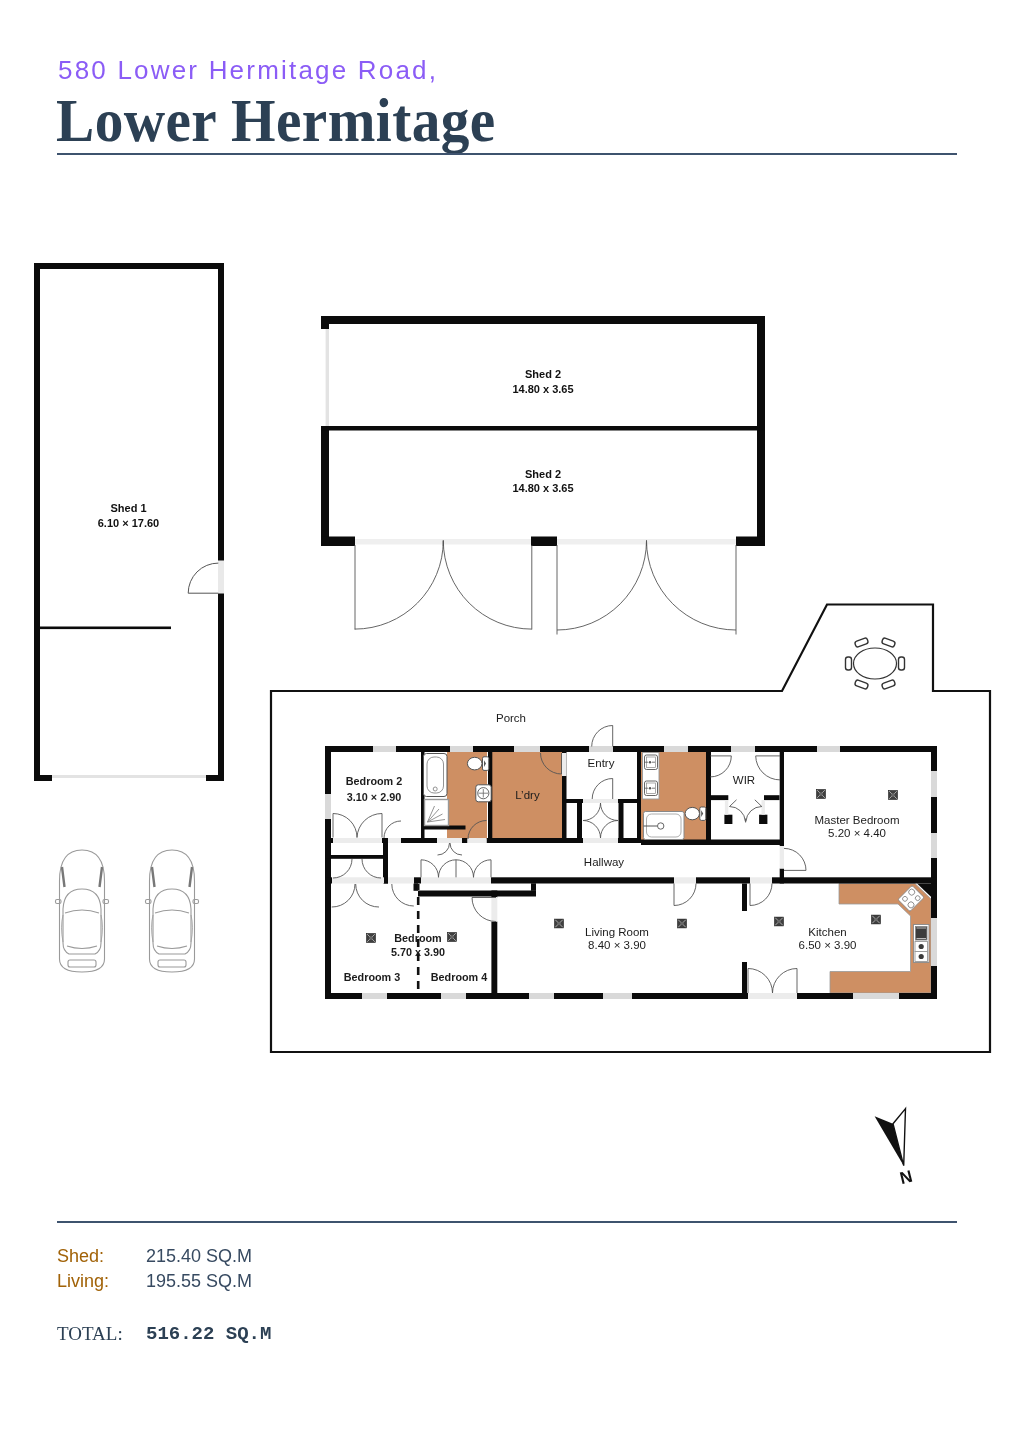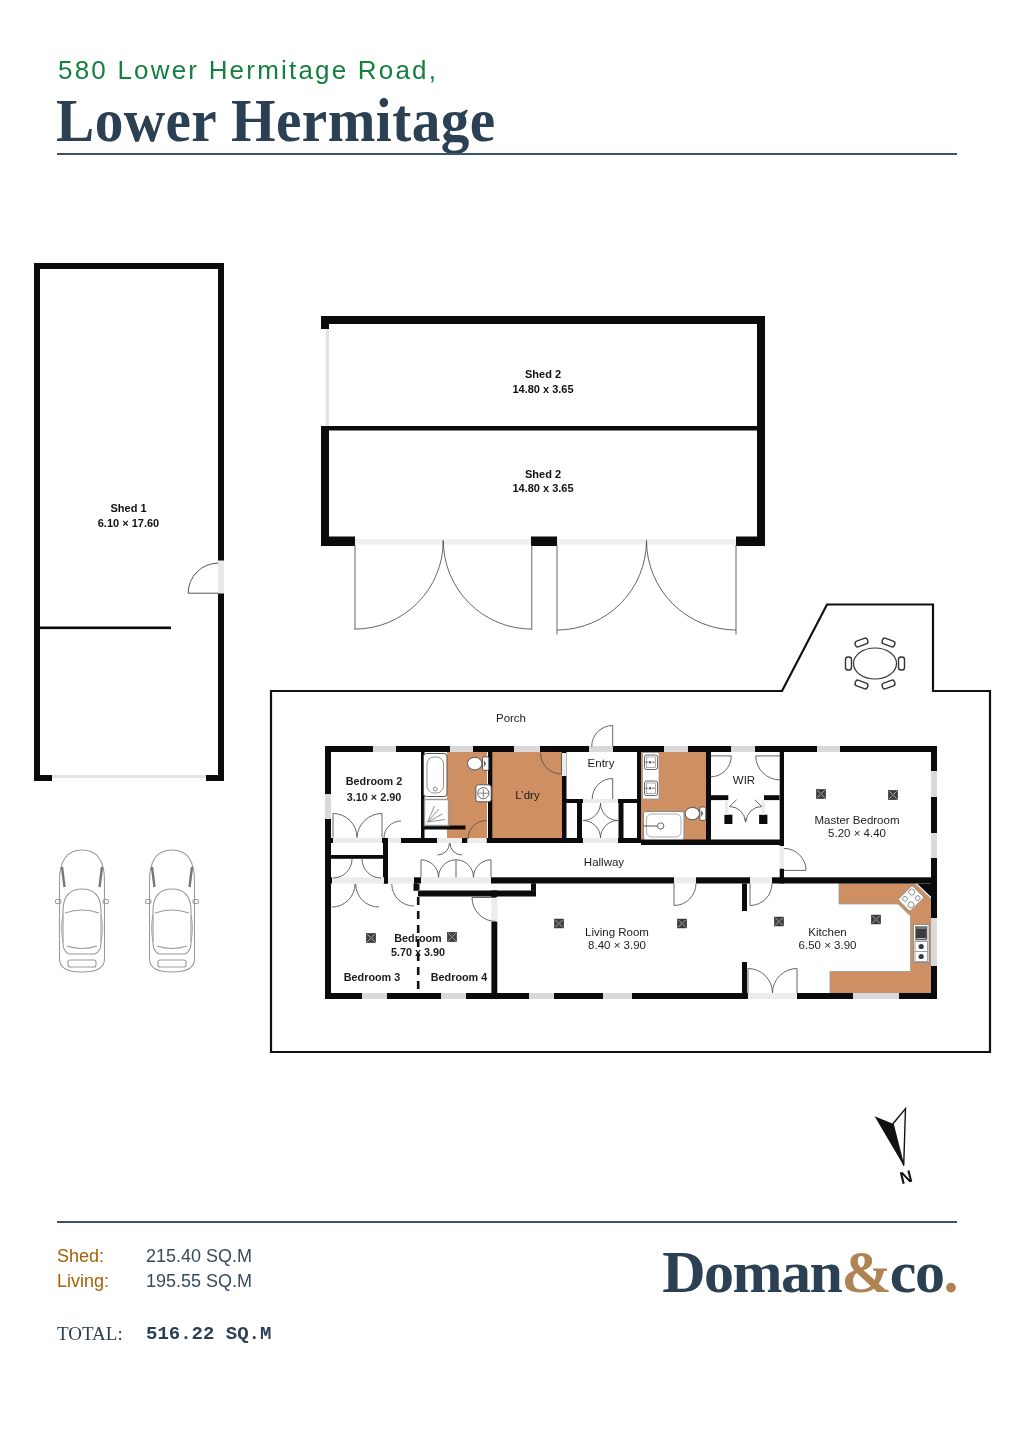--- a/index.html
+++ b/index.html
@@ -4,7 +4,7 @@
 <style>
 html,body{margin:0;padding:0;background:#fff;}
 .page{position:relative;width:1024px;height:1449px;background:#fff;overflow:hidden;font-family:"Liberation Sans",sans-serif;}
-.addr{position:absolute;left:58px;top:55px;font-size:26px;letter-spacing:2.2px;color:#15803d;}
+.addr{position:absolute;left:58px;top:55px;font-size:26px;letter-spacing:2.2px;color:#8b5cf6;}
 .title{position:absolute;left:56px;top:86px;font-family:"Liberation Serif",serif;font-weight:bold;font-size:61px;letter-spacing:0.5px;color:#2C4054;transform:scaleX(0.938);transform-origin:0 0;}
 .rule{position:absolute;left:57px;top:153px;width:900px;height:2px;background:#3E536E;}
 .rule2{position:absolute;left:57px;top:1221px;width:900px;height:2px;background:#3E536E;}

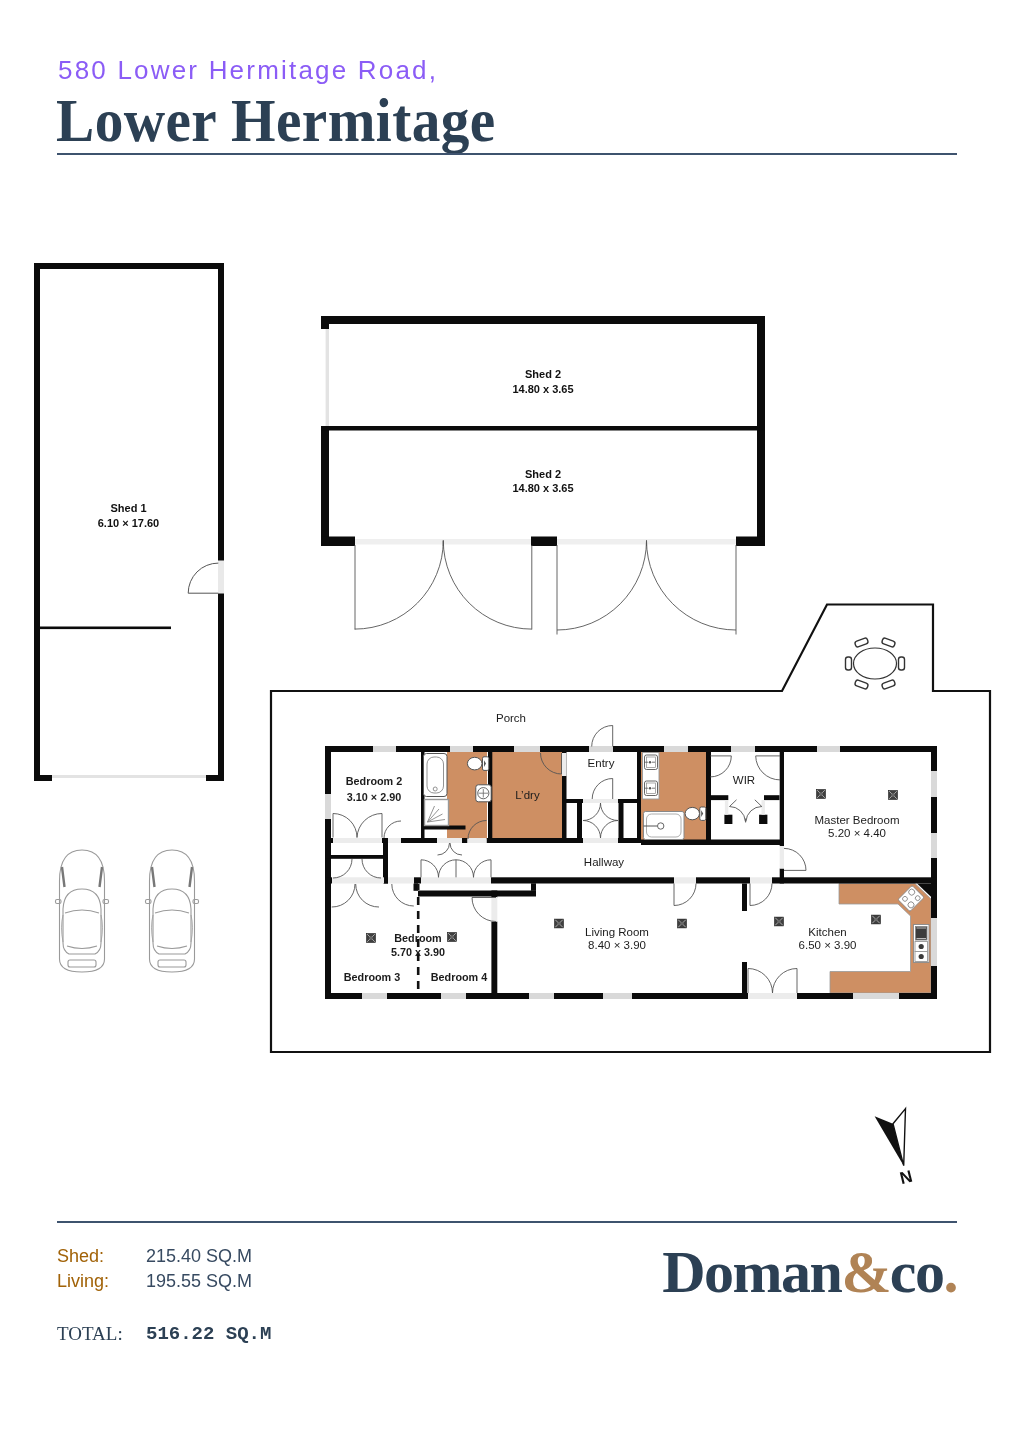--- a/index.html
+++ b/index.html
@@ -494,7 +494,6 @@
 <div class="ft" style="left:57px;top:1323px;">TOTAL:</div>
 <div class="ftv" style="left:146px;top:1323px;">516.22 SQ.M</div>
 
-<div class="logo">Doman<span class="tan">&amp;</span>co<span class="tan">.</span></div>
 
 </div>
 

